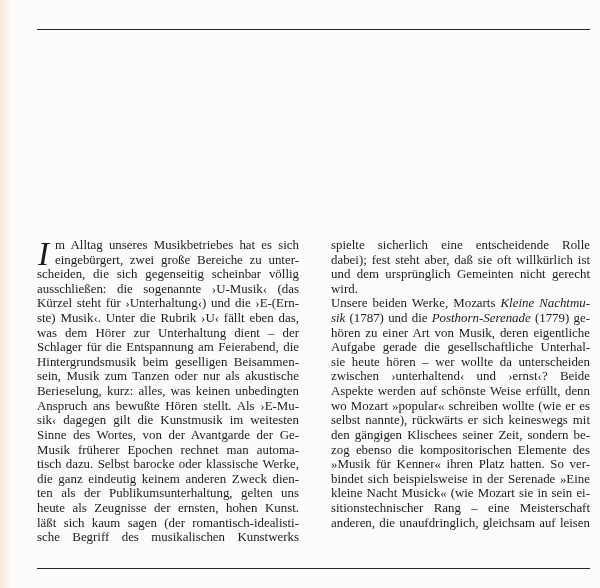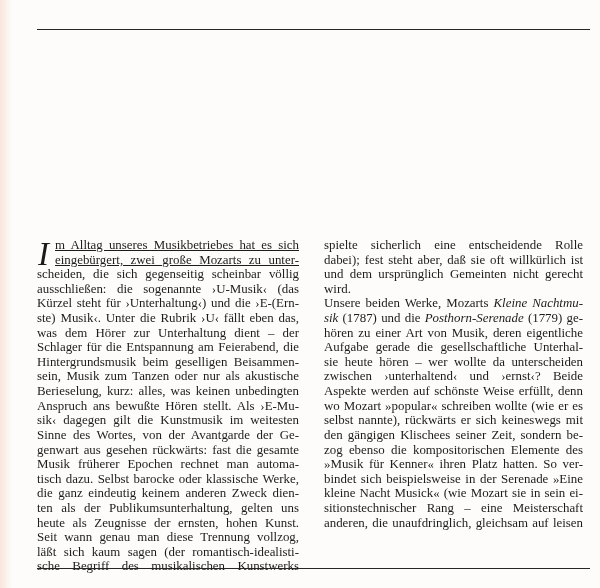--- a/index.html
+++ b/index.html
@@ -32,7 +32,7 @@
     text-align-last: justify; height: 14.62px; overflow: visible;
   }
   .line.last { text-align-last: left; }
-  .line.indent-cap { padding-left: 18px; text-decoration: underline; }
+  .line.indent-cap { padding-left: 18px; }
   .dropcap {
     position: absolute; left: 1px; top: 1px;
     font-style: italic; font-size: 33px; line-height: 30px;

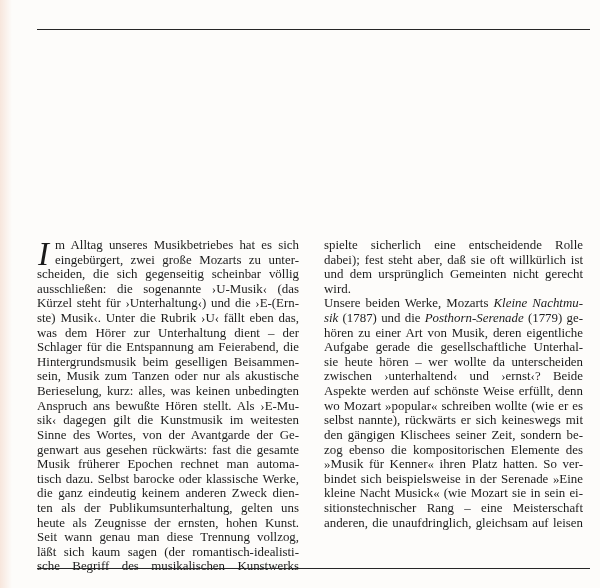--- a/index.html
+++ b/index.html
@@ -26,7 +26,7 @@
     text-align: justify;
   }
   .col.left { left: 37px; width: 262px; }
-  .col.right { left: 324px; width: 259px; }
+  .col.right { left: 331px; width: 259px; }
   .line {
     display: block; white-space: nowrap; text-align: justify;
     text-align-last: justify; height: 14.62px; overflow: visible;

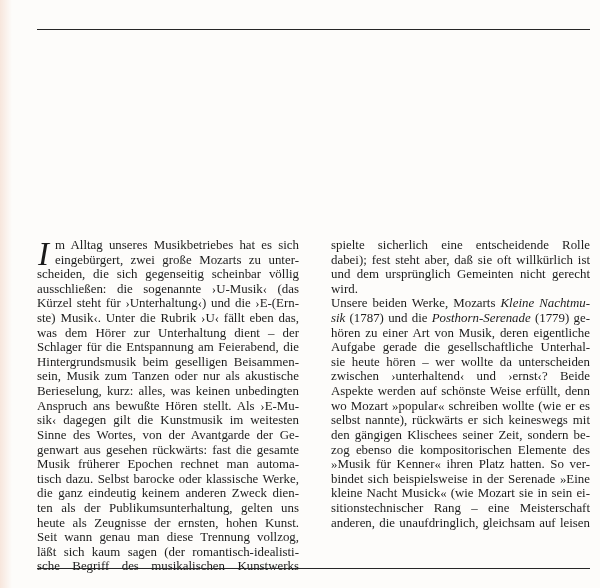--- a/index.html
+++ b/index.html
@@ -50,7 +50,7 @@
 <div class="col left" id="leftcol">
   <span class="dropcap">I</span>
 <span class="line indent-cap">m Alltag unseres Musikbetriebes hat es sich</span>
-    <span class="line indent-cap">eingebürgert, zwei große Mozarts zu unter-</span>
+    <span class="line indent-cap">eingebürgert, zwei große Bereiche zu unter-</span>
     <span class="line">scheiden, die sich gegenseitig scheinbar völlig</span>
     <span class="line">ausschließen: die sogenannte ›U-Musik‹ (das</span>
     <span class="line">Kürzel steht für ›Unterhaltung‹) und die ›E-(Ern-</span>

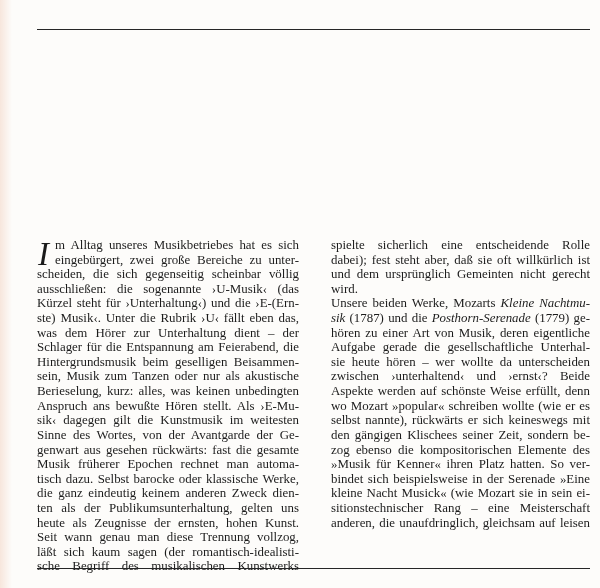--- a/index.html
+++ b/index.html
@@ -63,7 +63,6 @@
     <span class="line">Anspruch ans bewußte Hören stellt. Als ›E-Mu-</span>
     <span class="line">sik‹ dagegen gilt die Kunstmusik im weitesten</span>
     <span class="line">Sinne des Wortes, von der Avantgarde der Ge-</span>
-    <span class="line">genwart aus gesehen rückwärts: fast die gesamte</span>
     <span class="line">Musik früherer Epochen rechnet man automa-</span>
     <span class="line">tisch dazu. Selbst barocke oder klassische Werke,</span>
     <span class="line">die ganz eindeutig keinem anderen Zweck dien-</span>

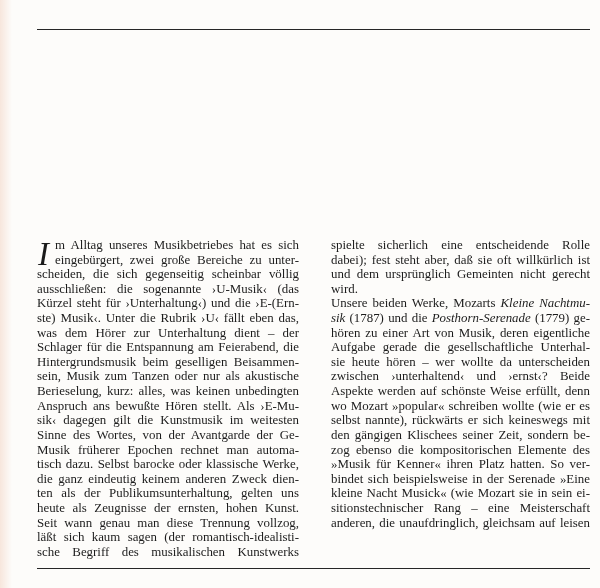--- a/index.html
+++ b/index.html
@@ -68,7 +68,6 @@
     <span class="line">die ganz eindeutig keinem anderen Zweck dien-</span>
     <span class="line">ten als der Publikumsunterhaltung, gelten uns</span>
     <span class="line">heute als Zeugnisse der ernsten, hohen Kunst.</span>
-    <span class="line">Seit wann genau man diese Trennung vollzog,</span>
     <span class="line">läßt sich kaum sagen (der romantisch-idealisti-</span>
     <span class="line">sche Begriff des musikalischen Kunstwerks</span>
   </div>

